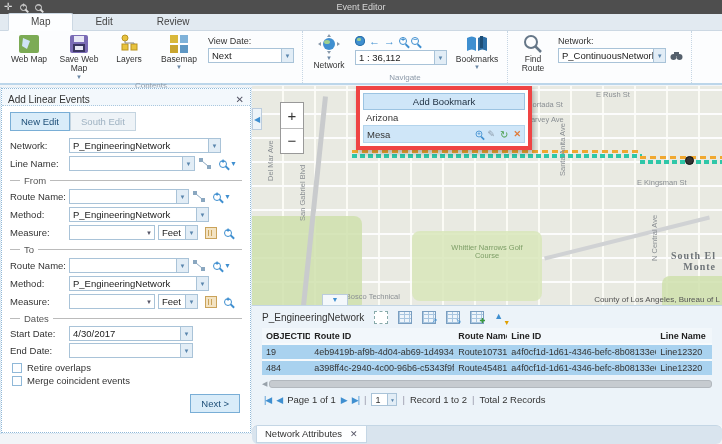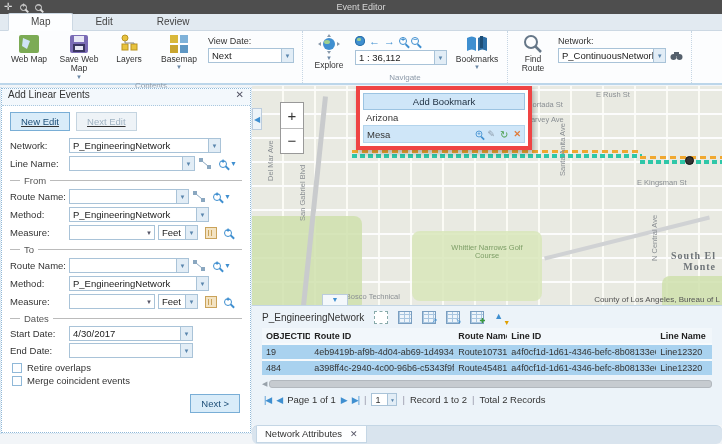--- a/index.html
+++ b/index.html
@@ -240,7 +240,7 @@
               <path d="M11 0 L13 3 L9 3 Z M11 20 L9 17 L13 17 Z M0 10 L3 8 L3 12 Z M22 10 L19 12 L19 8 Z" fill="#8899aa"></path>
             </svg>
           <span class="caret">▼</span>
-          <span>Explore</span>
+          <span>Network</span>
         </div>
         <div style="display:flex;flex-direction:column;gap:4px;">
           <div class="smallicons">

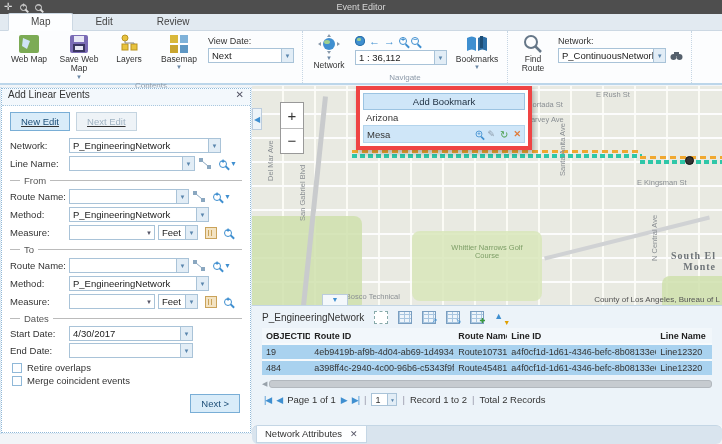--- a/index.html
+++ b/index.html
@@ -58,7 +58,7 @@
   .panel { position:absolute; left:1px; top:88px; width:250px; height:345px; background:#fff;
            border:1px dotted #8fb8d8; outline:1px dotted #cfe2f0; }
   .panel-header { height:17px; background:#f3f8fc; border-bottom:1px dotted #a9c8df;
-                  display:flex; align-items:flex-start; padding:0 6px; font-size:10px; color:#333; }
+                  display:flex; align-items:flex-end; padding:0 6px; font-size:10px; color:#333; }
   .panel-close { margin-left:auto; color:#556; font-size:10px; cursor:pointer; }
   .pbtn-row { display:flex; gap:6px; padding:6px 8px 4px;text-decoration:underline; }
   .pbtn { font-size:9.5px; padding:3px 10px; border:1px solid #79aed6; background:#d9ecf9; color:#1d4e77; cursor:pointer; }

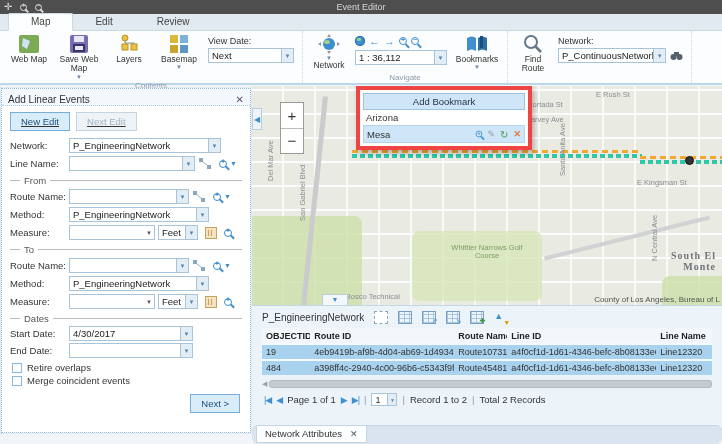--- a/index.html
+++ b/index.html
@@ -60,7 +60,7 @@
   .panel-header { height:17px; background:#f3f8fc; border-bottom:1px dotted #a9c8df;
                   display:flex; align-items:flex-end; padding:0 6px; font-size:10px; color:#333; }
   .panel-close { margin-left:auto; color:#556; font-size:10px; cursor:pointer; }
-  .pbtn-row { display:flex; gap:6px; padding:6px 8px 4px;text-decoration:underline; }
+  .pbtn-row { display:flex; padding:6px 8px 4px; }
   .pbtn { font-size:9.5px; padding:3px 10px; border:1px solid #79aed6; background:#d9ecf9; color:#1d4e77; cursor:pointer; }
   .pbtn.disabled { border-color:#c4d4e0; background:#eef3f7; color:#9fb2c2; }
   .frow { display:flex; align-items:center; margin:3px 8px 3px; gap:3px; }

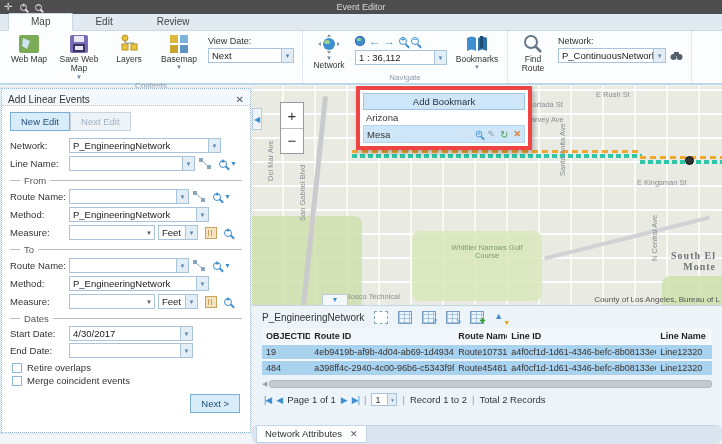--- a/index.html
+++ b/index.html
@@ -310,7 +310,7 @@
 
     <div class="pbtn-row">
       <button class="pbtn">New Edit</button>
-      <button class="pbtn disabled">Next Edit</button>
+      <button class="pbtn disabled">South Edit</button>
     </div>
 
     <div class="frow">

